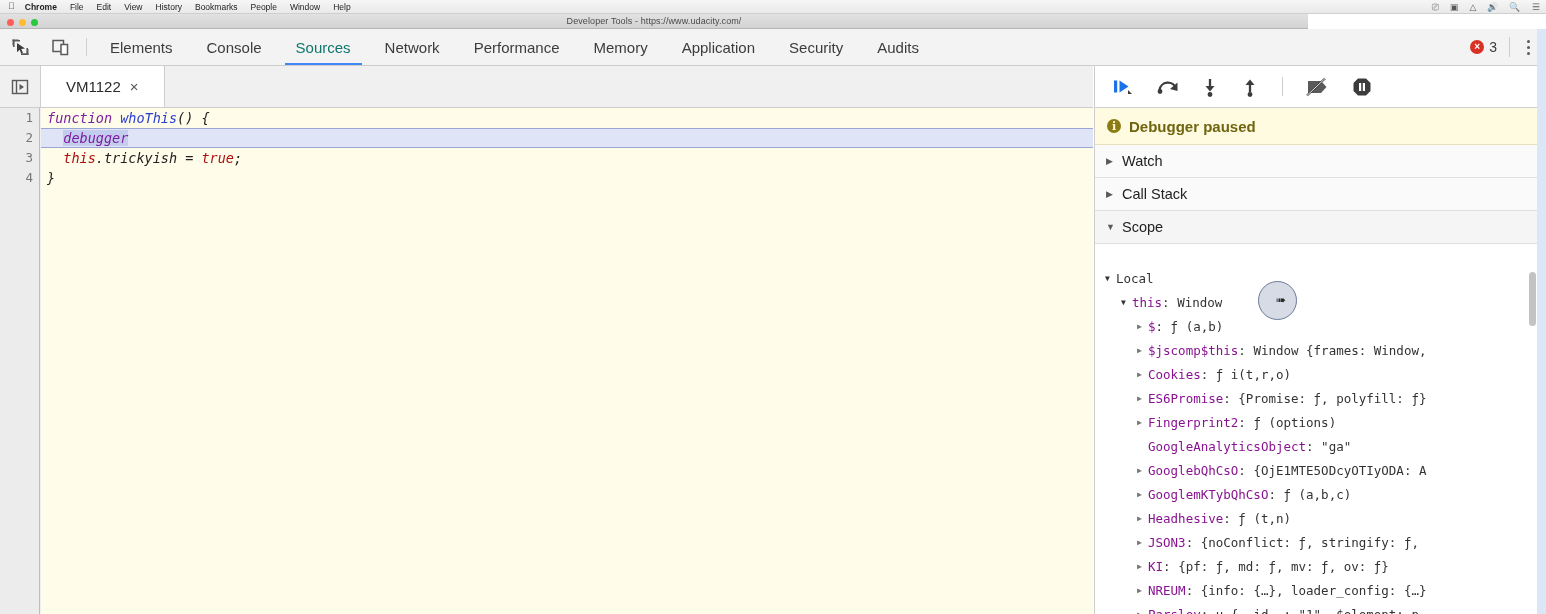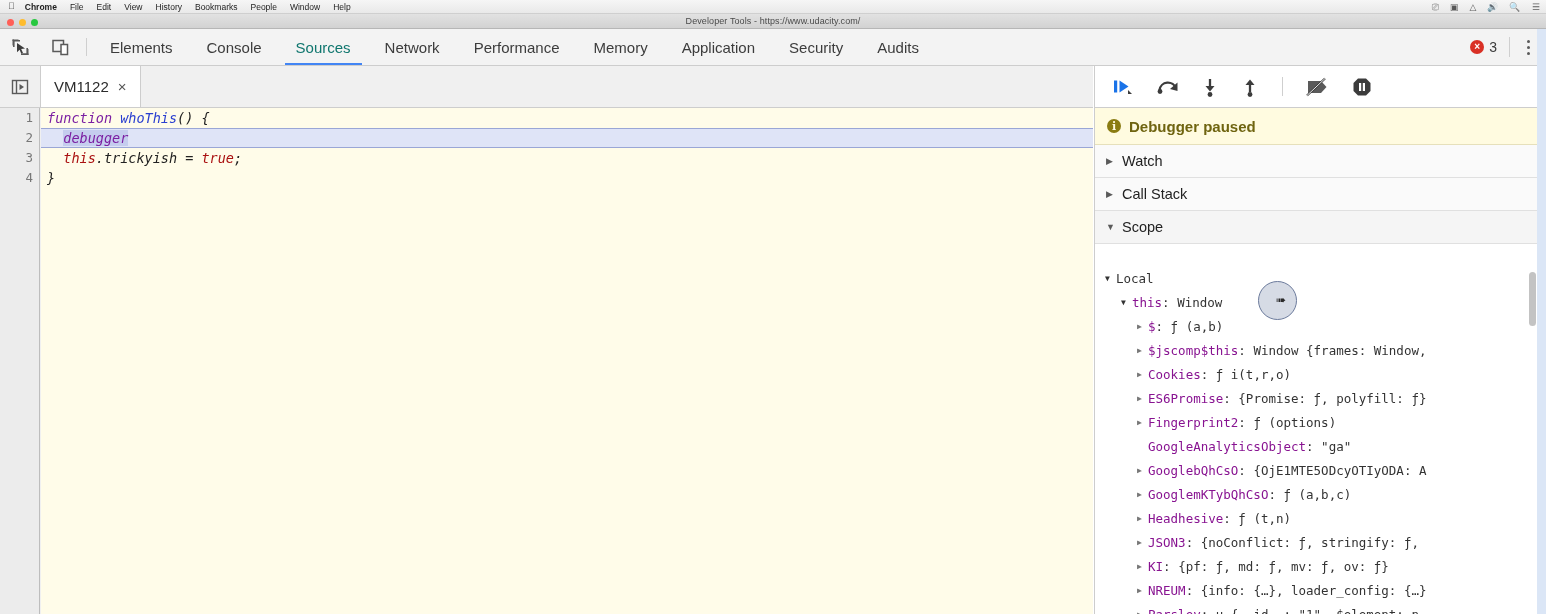--- a/index.html
+++ b/index.html
@@ -21,7 +21,7 @@
 
   
   #titlebar {
-    position:absolute; left:0; top:14px; width:1546px; height:15px;
+    position:absolute; left:0; top:14px; width:1308px; height:15px;
     background:linear-gradient(#e2e2e2,#d2d2d2);
     border-bottom:1px solid #b6b6b6;
   }

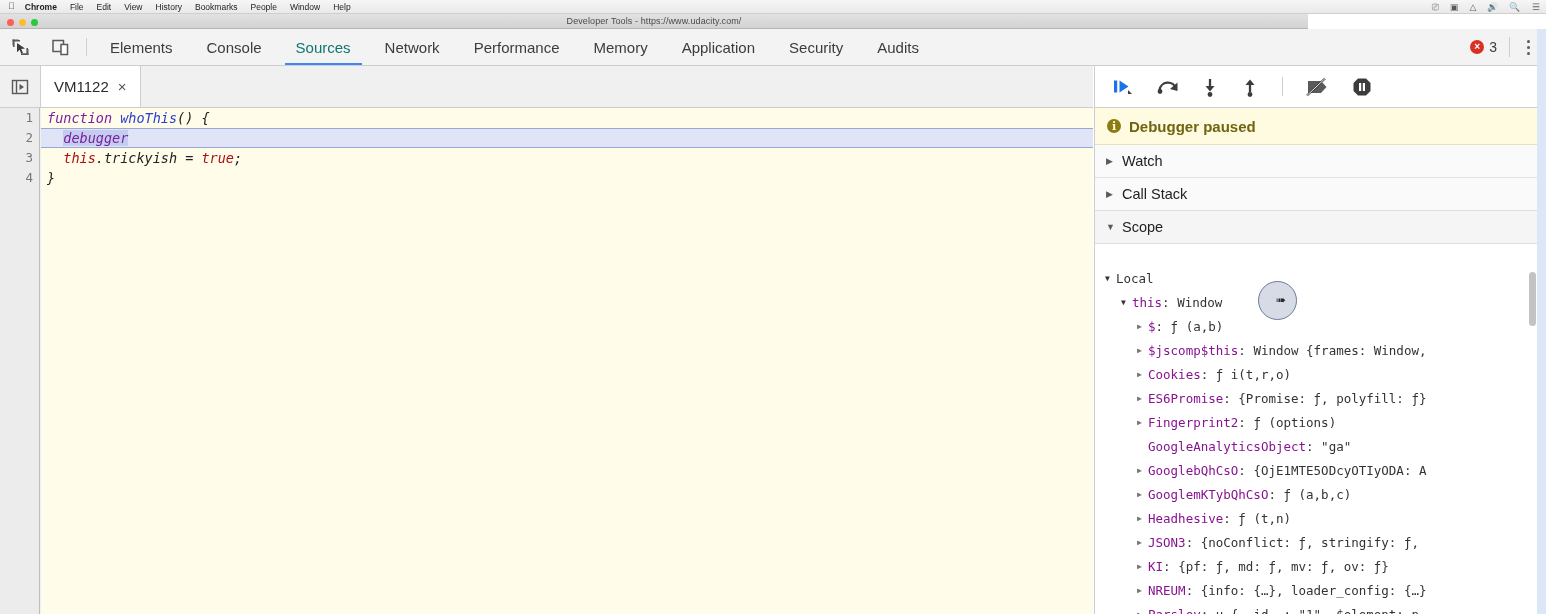--- a/index.html
+++ b/index.html
@@ -73,7 +73,7 @@
   .navbtn { width:40px; display:flex; align-items:center; justify-content:center; cursor:pointer; }
   .ftab {
     background:#fff; border-right:1px solid #cdcdcd; border-left:1px solid #cdcdcd;
-    display:flex; align-items:center; gap:9px; padding:0 13px; font-size:15px; color:#2b2b2b; cursor:pointer;
+    display:flex; align-items:center; gap:9px; padding:0 25px; font-size:15px; color:#2b2b2b; cursor:pointer;
   }
   .ftab .x { font-size:15px; color:#555; line-height:1; cursor:pointer; }
 

